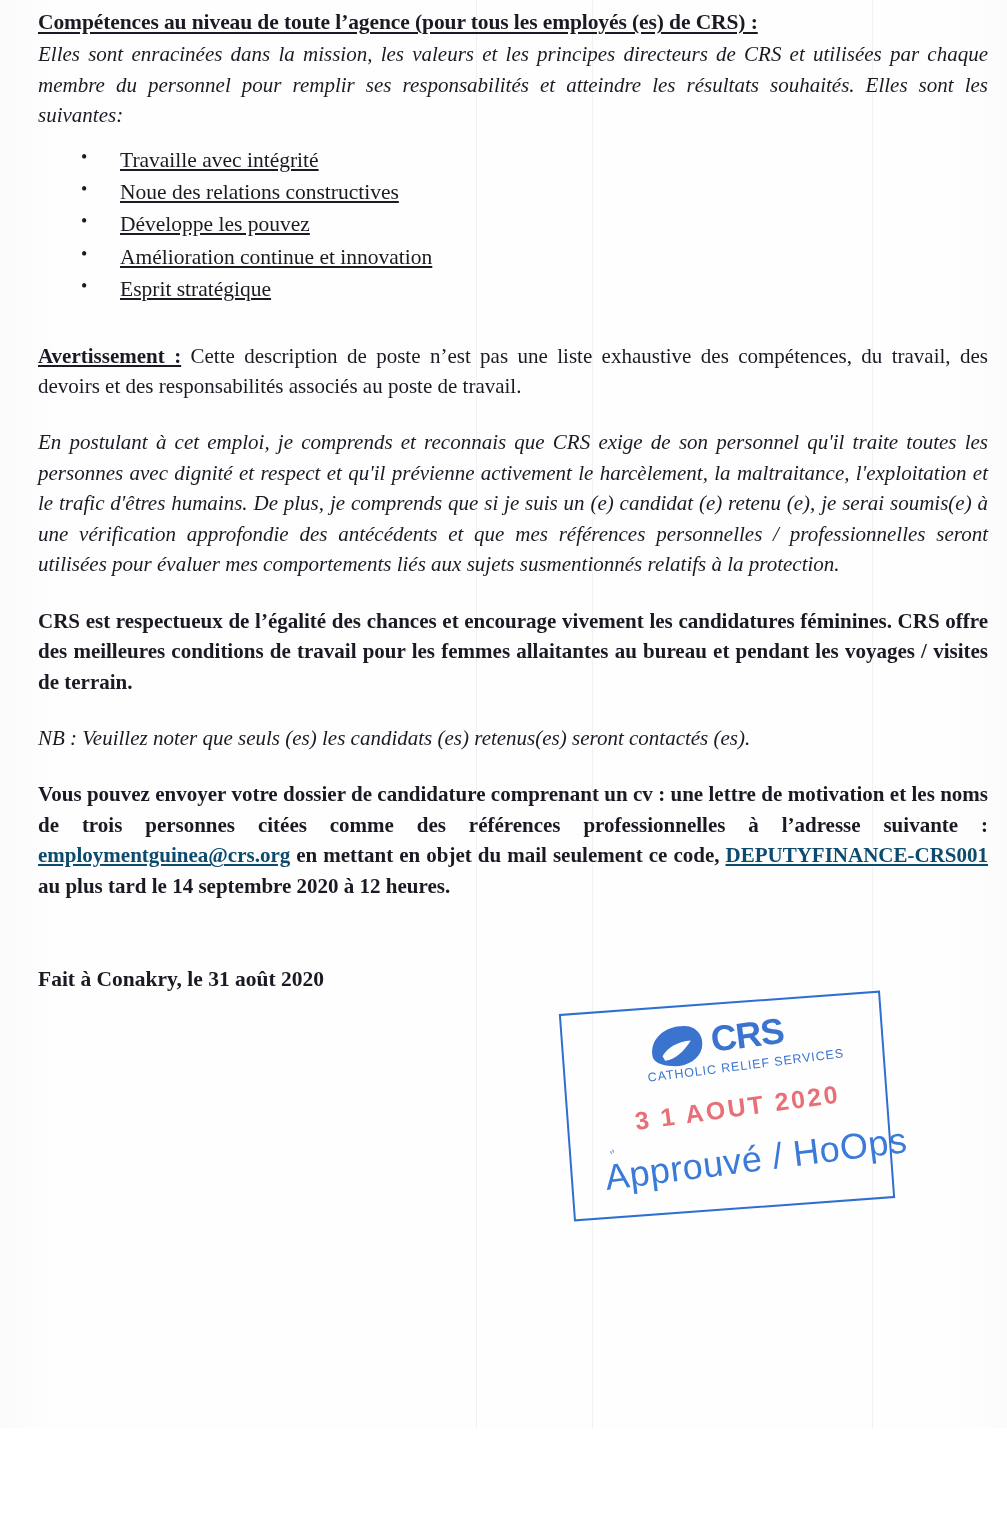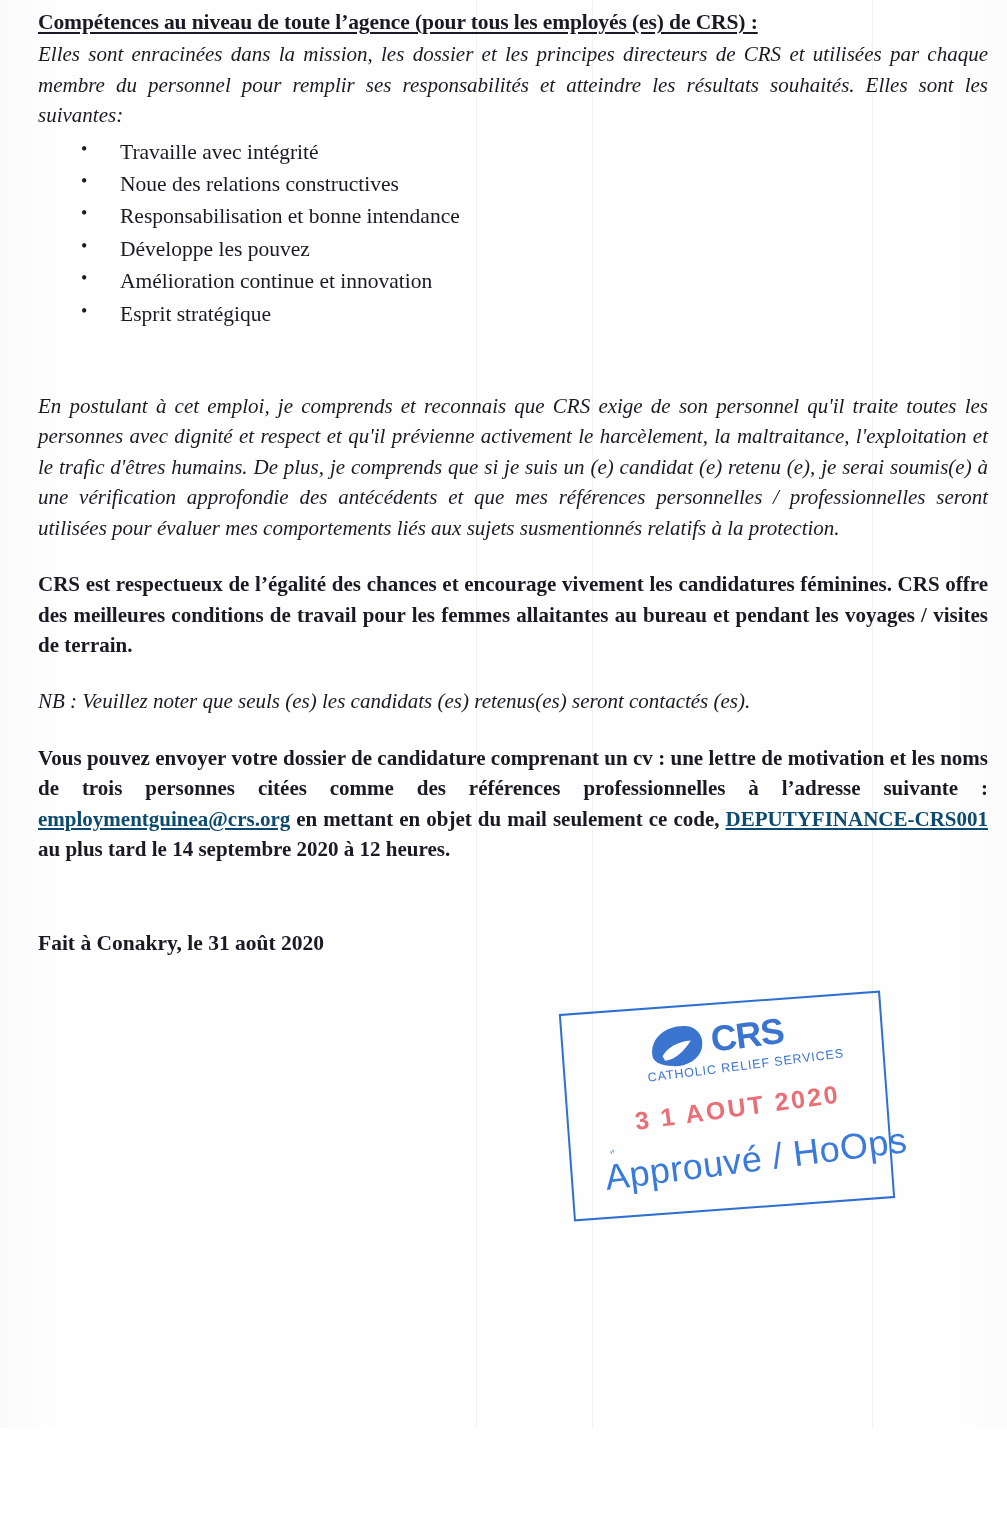--- a/index.html
+++ b/index.html
@@ -210,7 +210,7 @@
       <span class="u">Compétences au niveau de toute l’agence (pour tous les employés (es) de CRS) :</span>
     </h1>
 
-    <p class="para italic intro-para">Elles sont enracinées dans la mission, les dossier et les principes directeurs de CRS et utilisées par chaque membre du personnel pour remplir ses responsabilités et atteindre les résultats souhaités. Elles sont les suivantes:</p>
+    <p class="para italic intro-para">Elles sont enracinées dans la mission, les valeurs et les principes directeurs de CRS et utilisées par chaque membre du personnel pour remplir ses responsabilités et atteindre les résultats souhaités. Elles sont les suivantes:</p>
 
     <ul class="bullets">
       <li>Travaille avec intégrité</li>

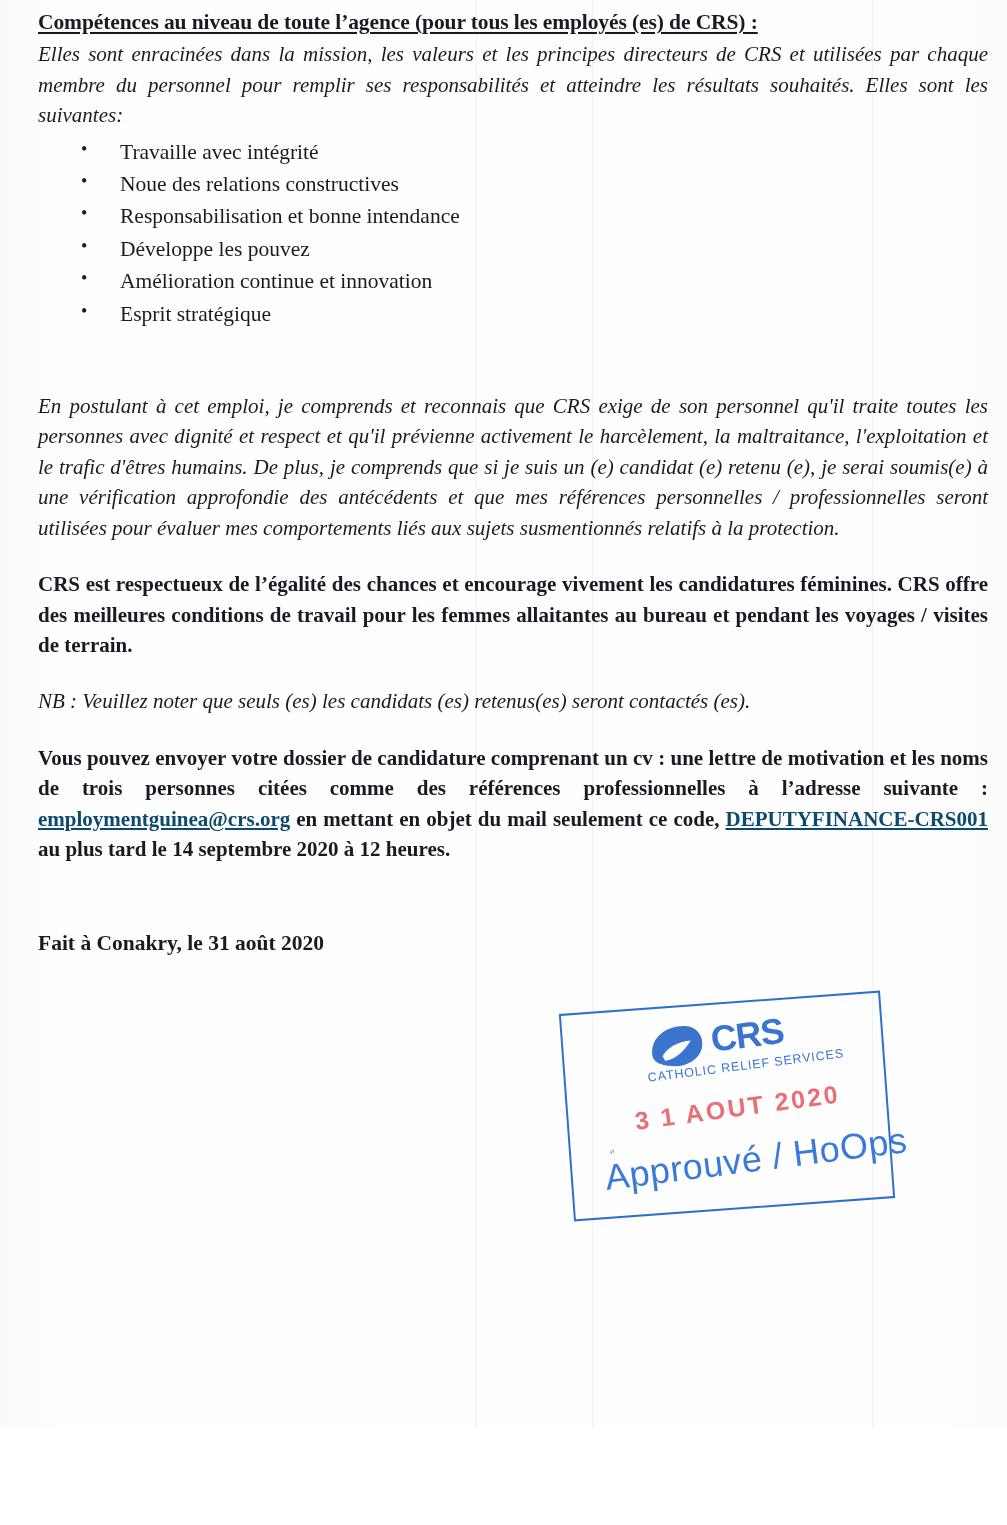--- a/index.html
+++ b/index.html
@@ -77,8 +77,9 @@
 
   ul.bullets {
     list-style: none;
-    margin: 6px 0 0 0;
+    margin: 14px 0 0 0;
     padding: 0;
+    text-decoration: underline;
   }
   ul.bullets li {
     position: relative;

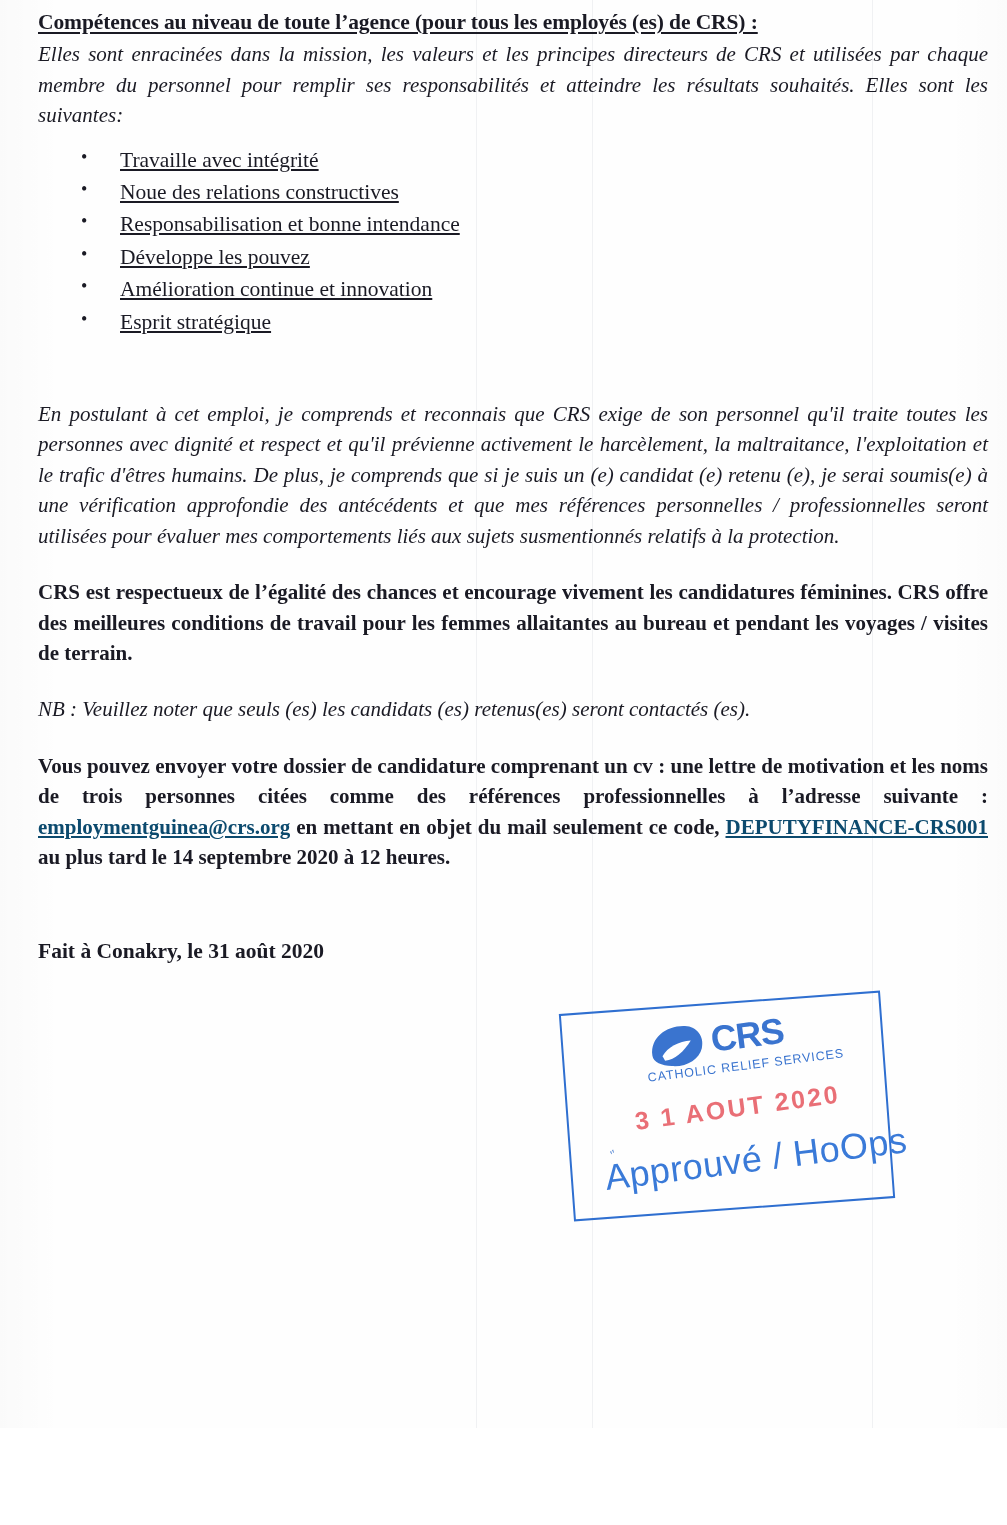--- a/index.html
+++ b/index.html
@@ -216,7 +216,6 @@
     <ul class="bullets">
       <li>Travaille avec intégrité</li>
       <li>Noue des relations constructives</li>
-      <li>Responsabilisation et bonne intendance</li>
       <li>Développe les pouvez</li>
       <li>Amélioration continue et innovation</li>
       <li>Esprit stratégique</li>

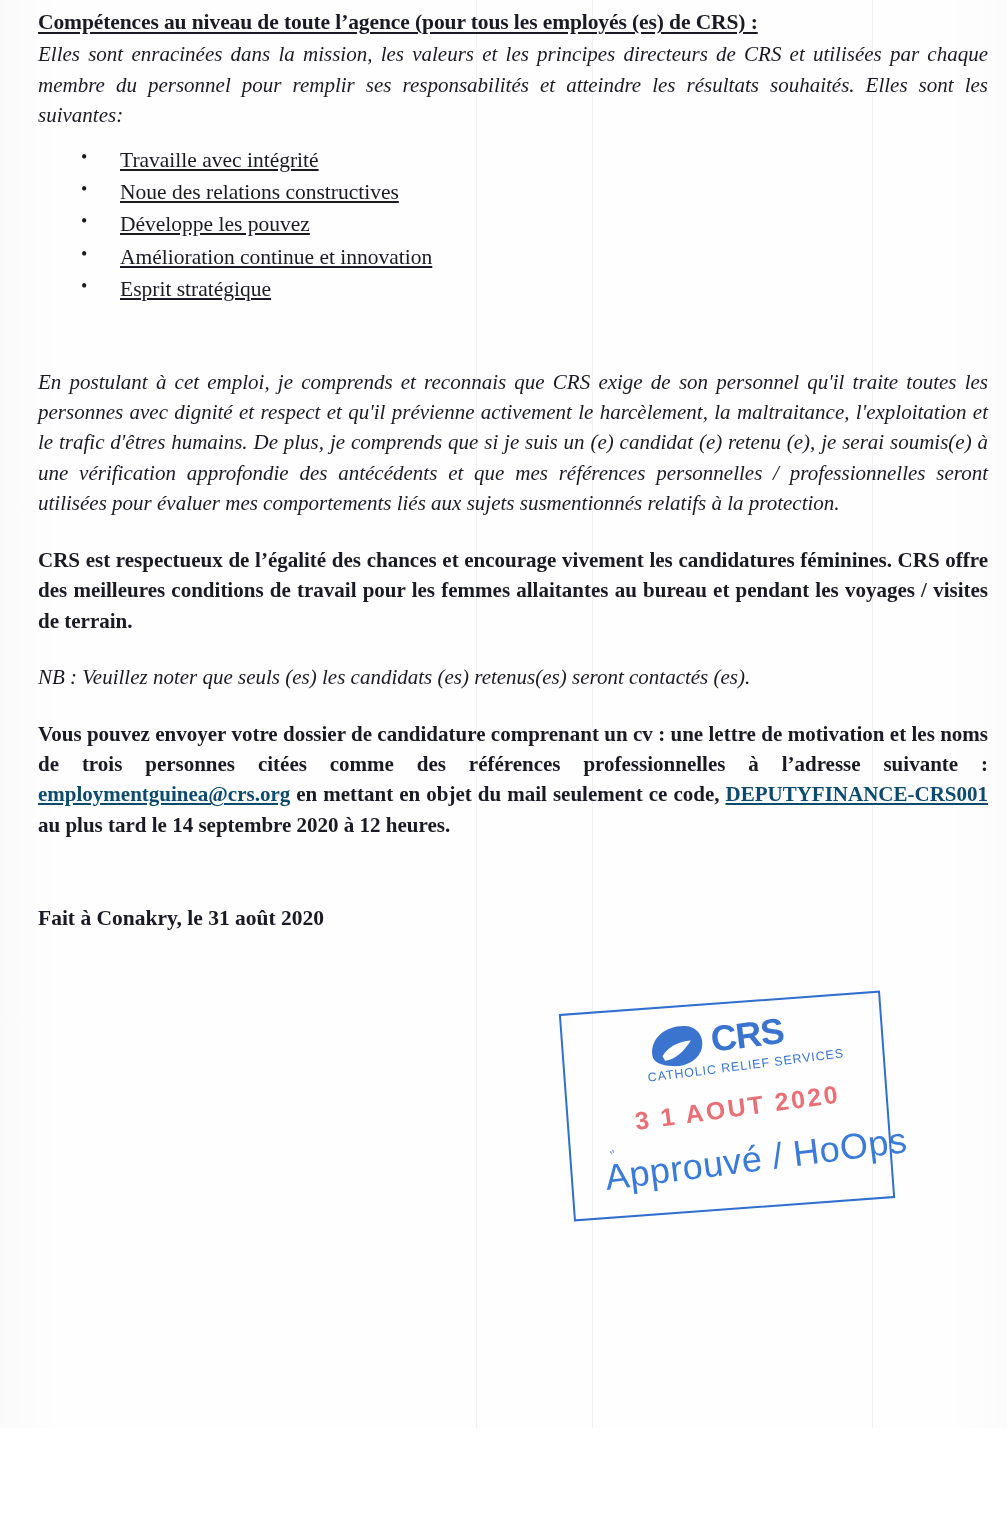--- a/index.html
+++ b/index.html
@@ -223,6 +223,7 @@
 
     <div class="gap-lg"></div>
 
+    <p class="para"><span class="underline" style="font-weight:bold">Avertissement :</span><span> Cette description de poste n’est pas une liste exhaustive des compétences, du travail, des devoirs et des responsabilités associés au poste de travail.</span></p>
 
     <div class="gap-md"></div>
 

